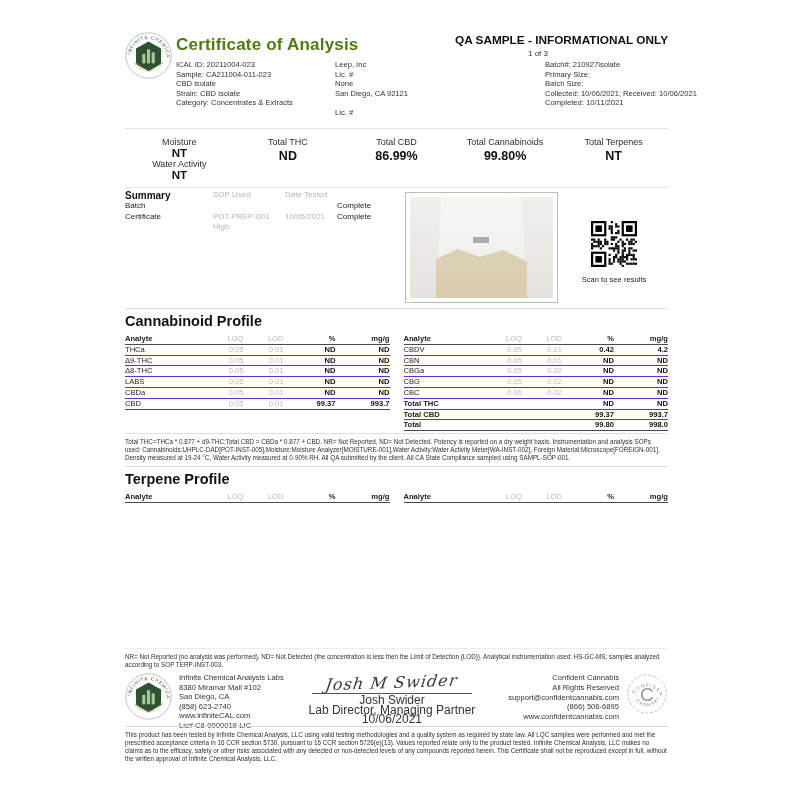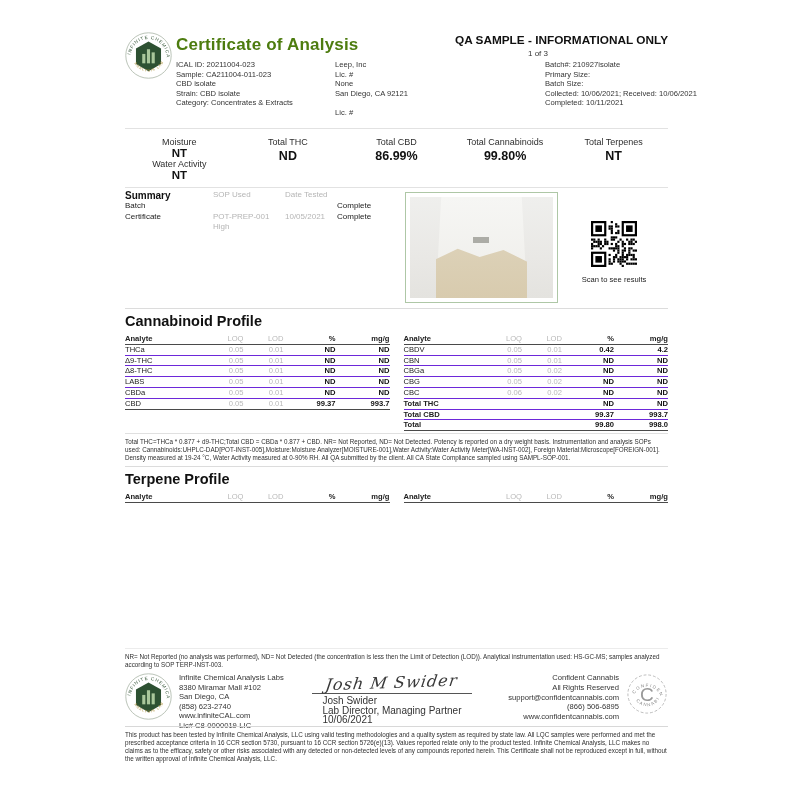--- a/index.html
+++ b/index.html
@@ -77,7 +77,7 @@
   .f-sig{flex:1;display:flex;flex-direction:column;align-items:center;margin-top:0;}
   .sig-script{font-family:"DejaVu Serif",serif;font-style:italic;font-size:16px;color:#3a3a3a;transform:skewX(-10deg) rotate(-2deg);letter-spacing:1px;white-space:nowrap;}
   .sig-rule{width:160px;border-top:1px solid #555;margin-top:1px;}
-  .sig-small{font-size:10px;line-height:9.6px;margin-top:2px;color:#333;}
+  .sig-small{font-size:12px;line-height:9.6px;text-align:center;margin-top:2px;color:#333;}
   .f-cc{margin-left:8px;font-size:7.6px;line-height:9.8px;text-align:right;color:#333;white-space:nowrap;}
   .cc-logo{width:42px;height:42px;margin-left:7px;flex:0 0 auto;}
 

